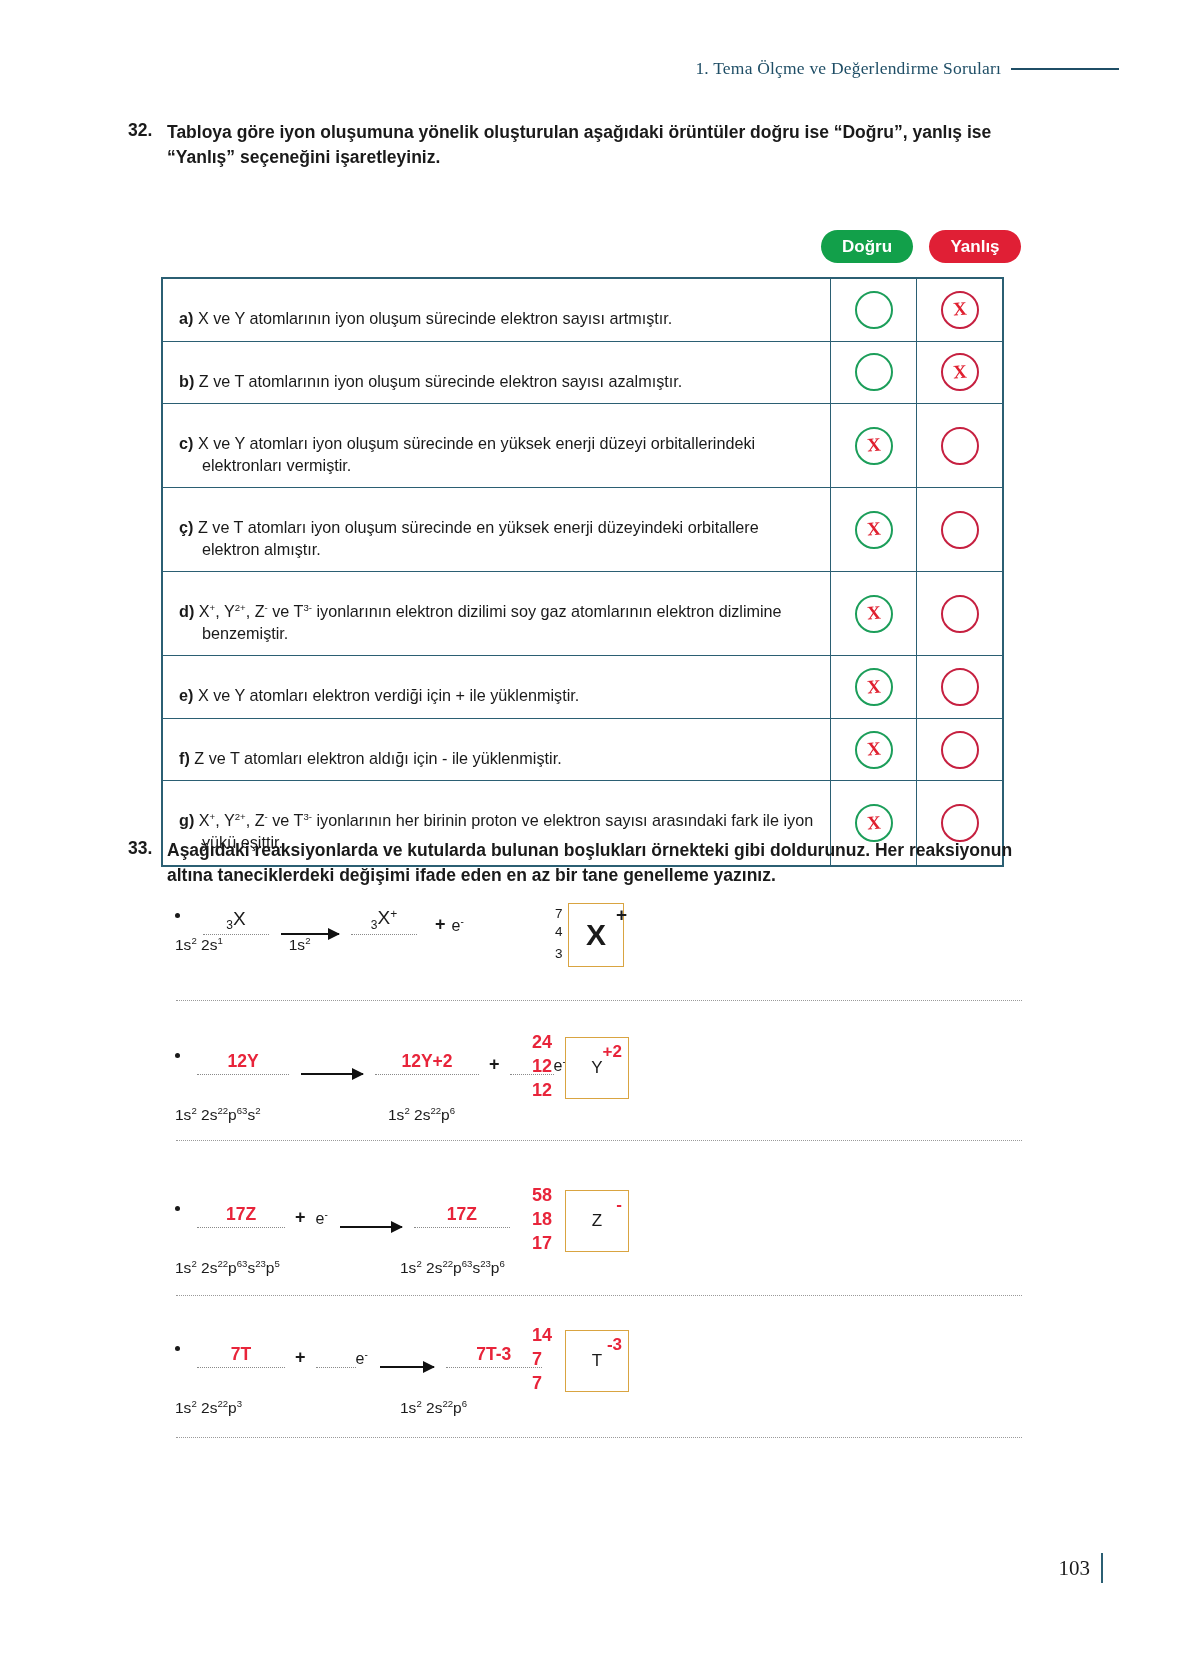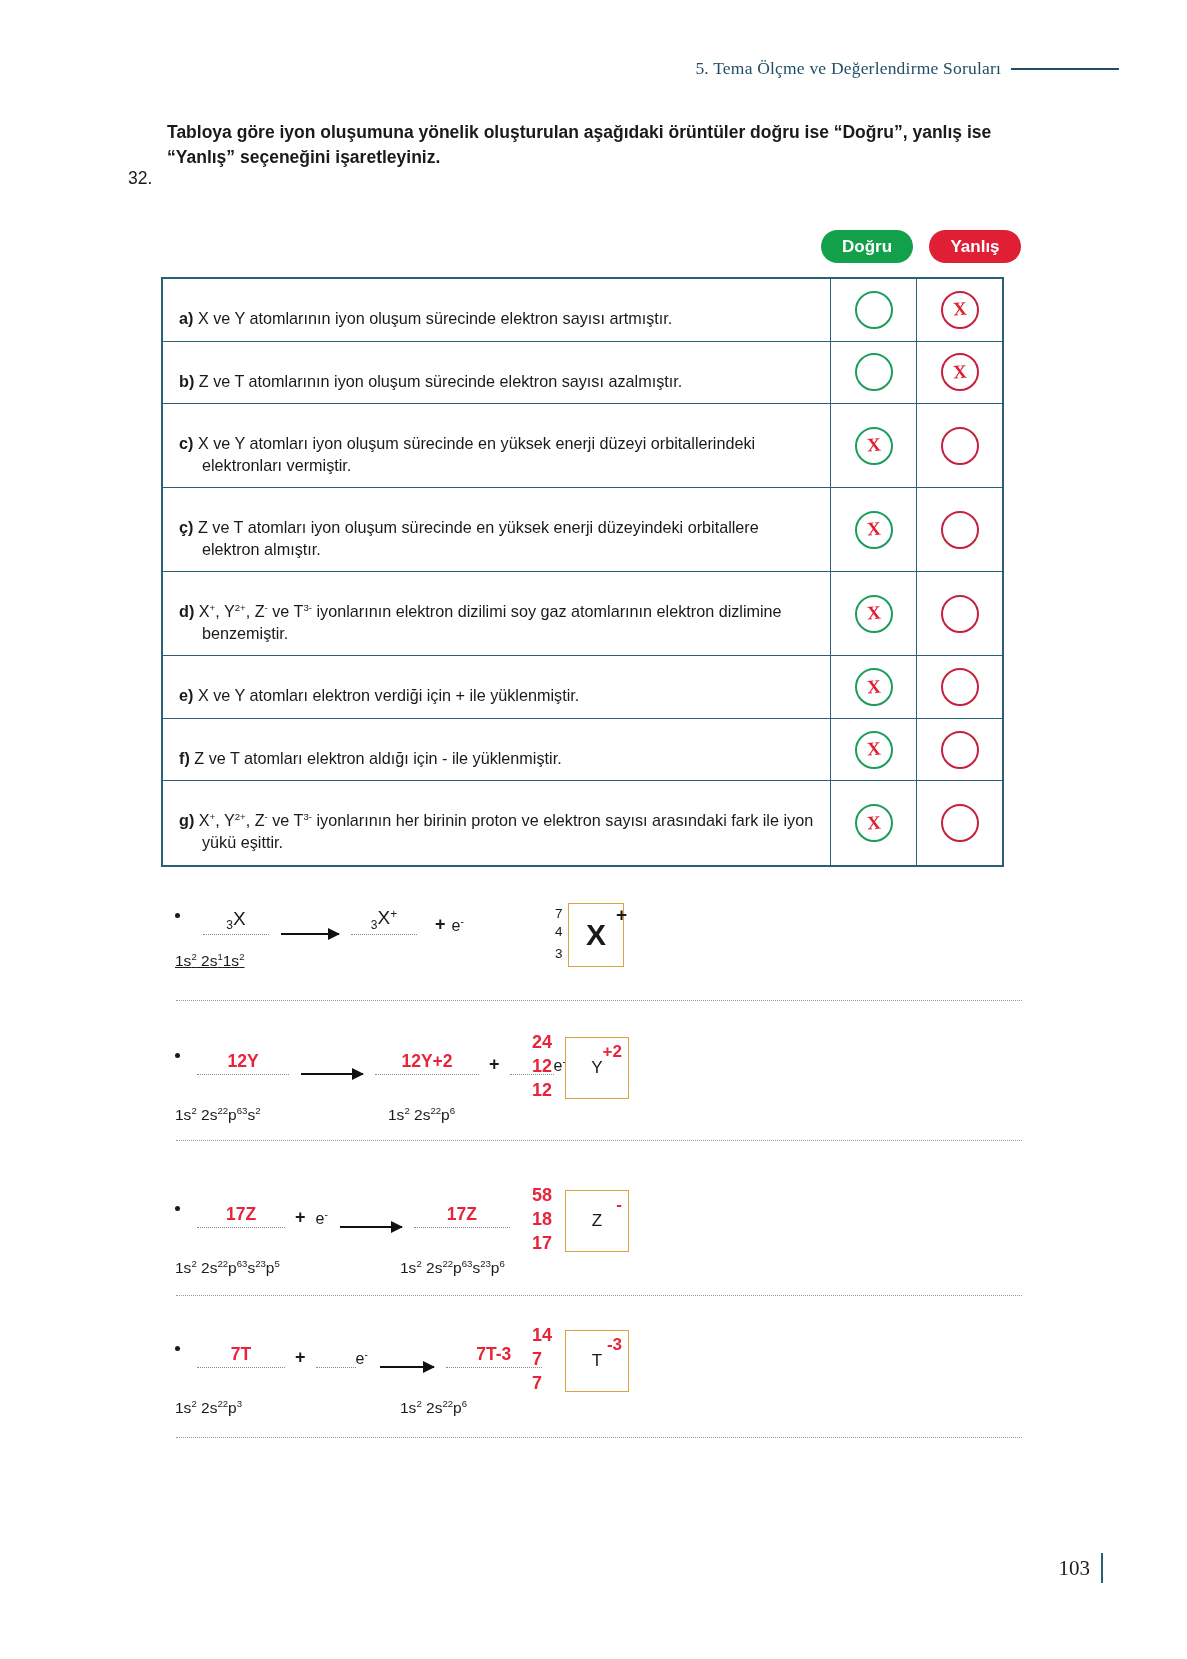--- a/index.html
+++ b/index.html
@@ -127,7 +127,7 @@
 <div class="page">
 
   <div class="header">
-    <span class="header-title">5. Tema Ölçme ve Değerlendirme Soruları</span>
+    <span class="header-title">1. Tema Ölçme ve Değerlendirme Soruları</span>
     <span class="header-rule"></span>
   </div>
 

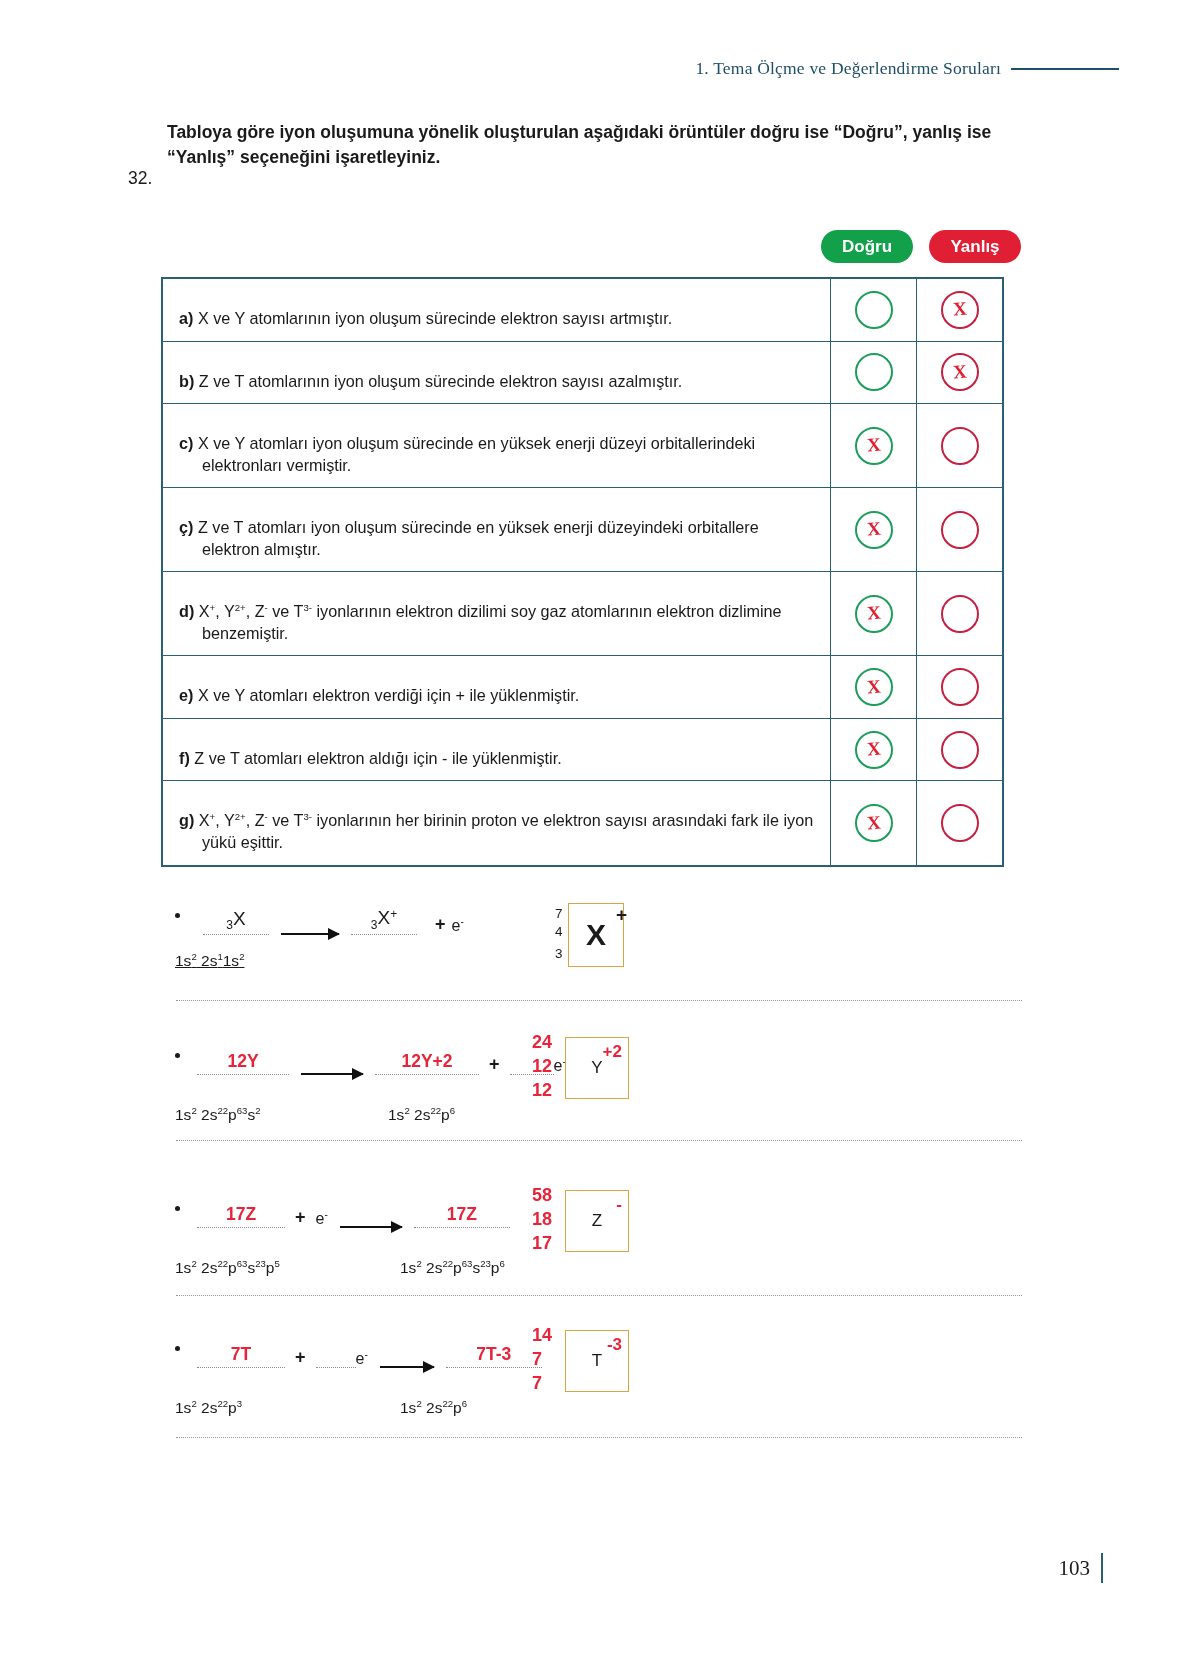--- a/index.html
+++ b/index.html
@@ -23,7 +23,7 @@
 
   
   .q{position:absolute;display:flex;gap:11px;}
-  .q-num{font-weight:normal;font-size:17.5px;min-width:28px;margin-top:48px;}
+  .q-num{font-weight:bold;font-size:17.5px;min-width:28px;}
   .q-text{font-weight:bold;font-size:17.5px;line-height:1.40;max-width:862px;}
 
   #q32{left:128px;top:120px;}

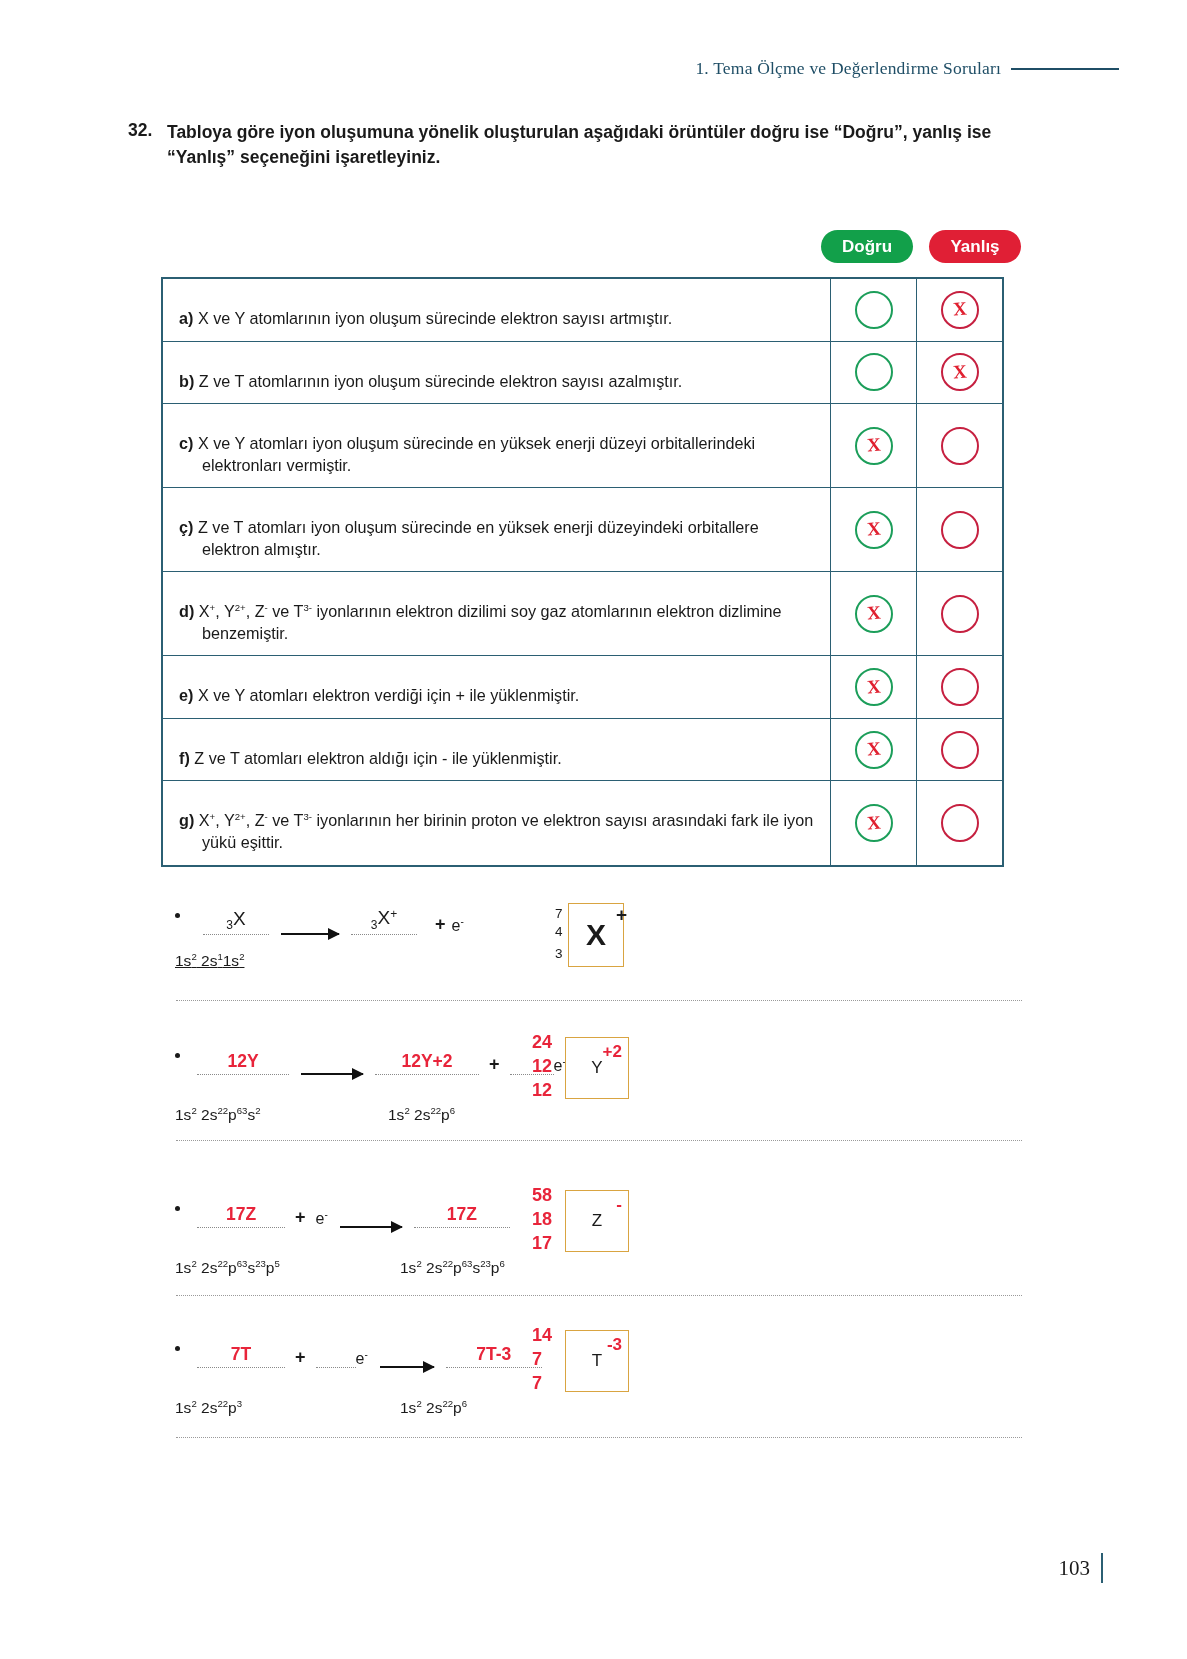--- a/index.html
+++ b/index.html
@@ -252,6 +252,10 @@
       </table>
   </div>
 
+  <div class="q" id="q33">
+    <span class="q-num">33.</span>
+    <span class="q-text">Aşağıdaki reaksiyonlarda ve kutularda bulunan boşlukları örnekteki gibi doldurunuz. Her reaksiyonun altına taneciklerdeki değişimi ifade eden en az bir tane genelleme yazınız.</span>
+  </div>
 
   <div id="rxn-area">
       <div class="rxn" style="left: 175px; top: 905px; width: 850px;">

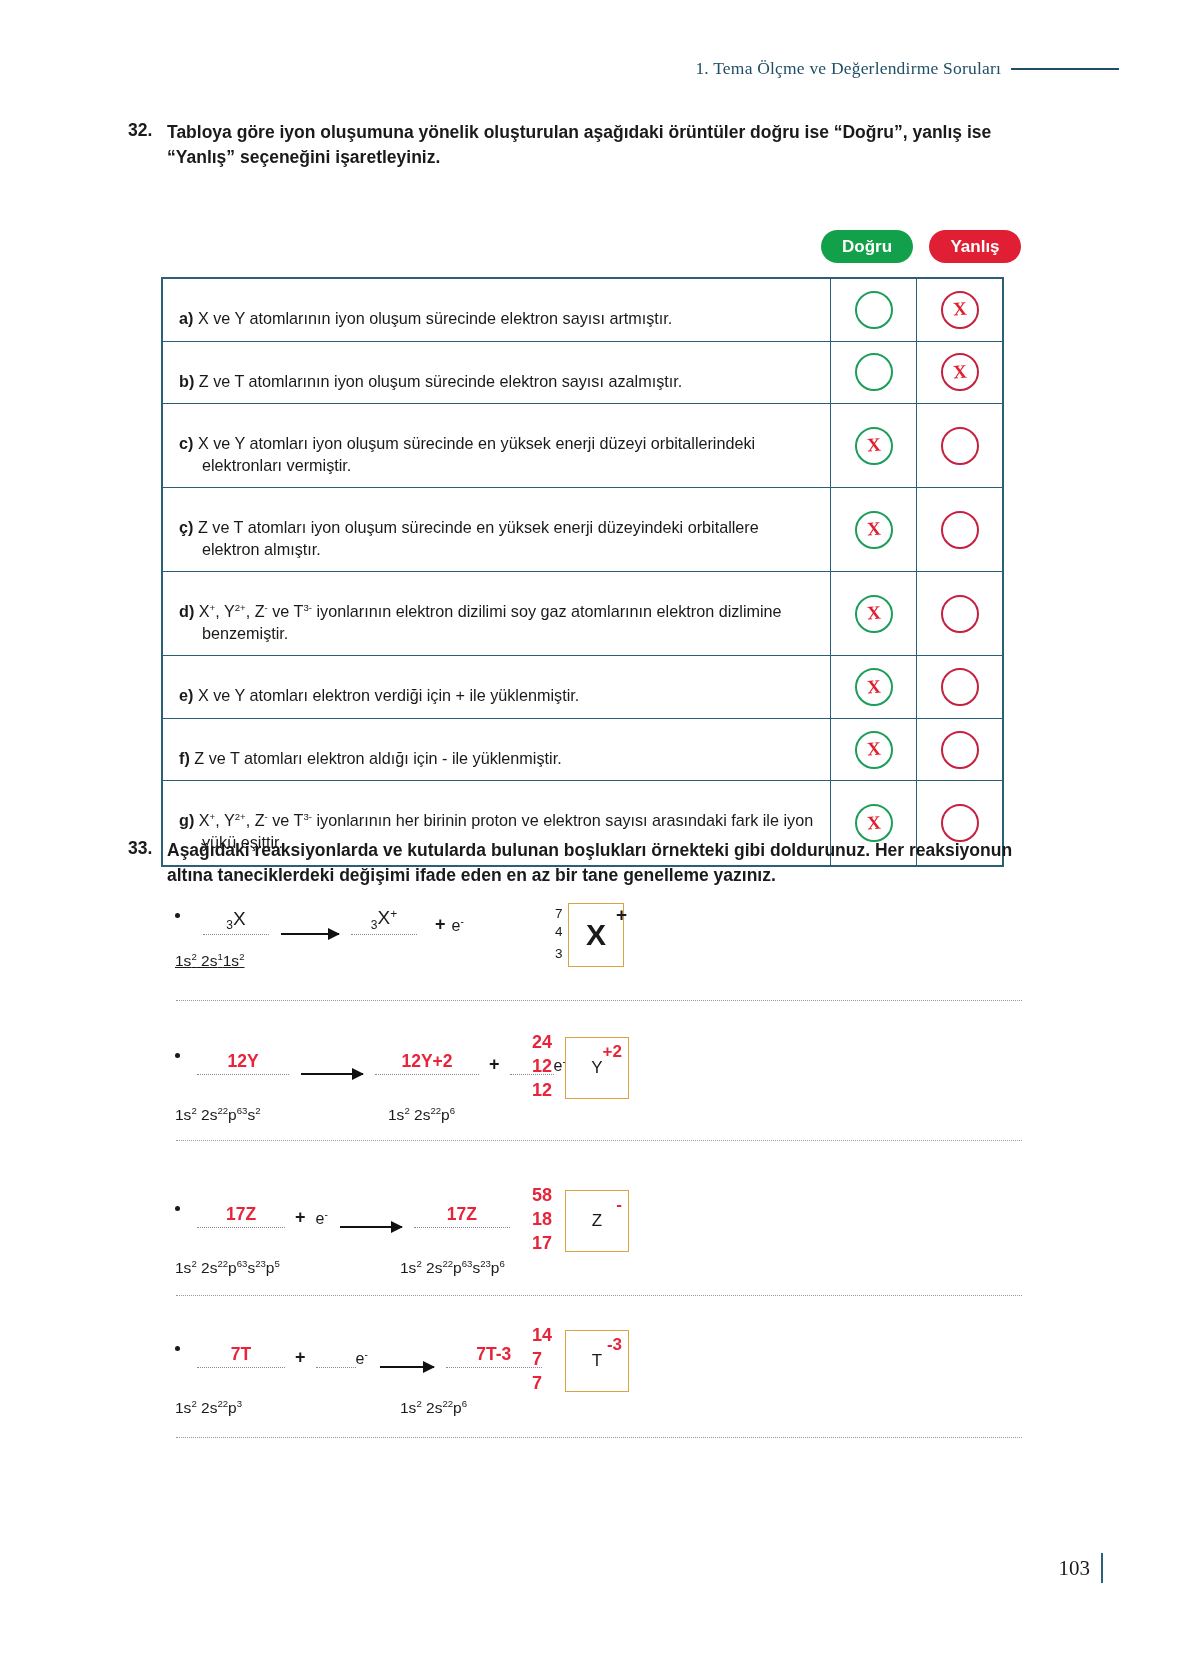--- a/index.html
+++ b/index.html
@@ -267,7 +267,7 @@
           <span class="plus" style="margin-left: 18px;">+</span>
           <span><span style="font-size:16px">e</span><sup style="font-size:10px;vertical-align:super">-</sup></span>
         </div>
-        <div class="ec" style="margin-top: 16px; padding-left: 0px; display: flex;  text-decoration: underline;">
+        <div class="ec" style="margin-top: 0; padding-left: 0px; display: flex; gap: 66px;">
           <span class="ec">1s<sup>2</sup> 2s<sup>1</sup></span>
           <span class="ec">1s<sup>2</sup></span>
         </div>

